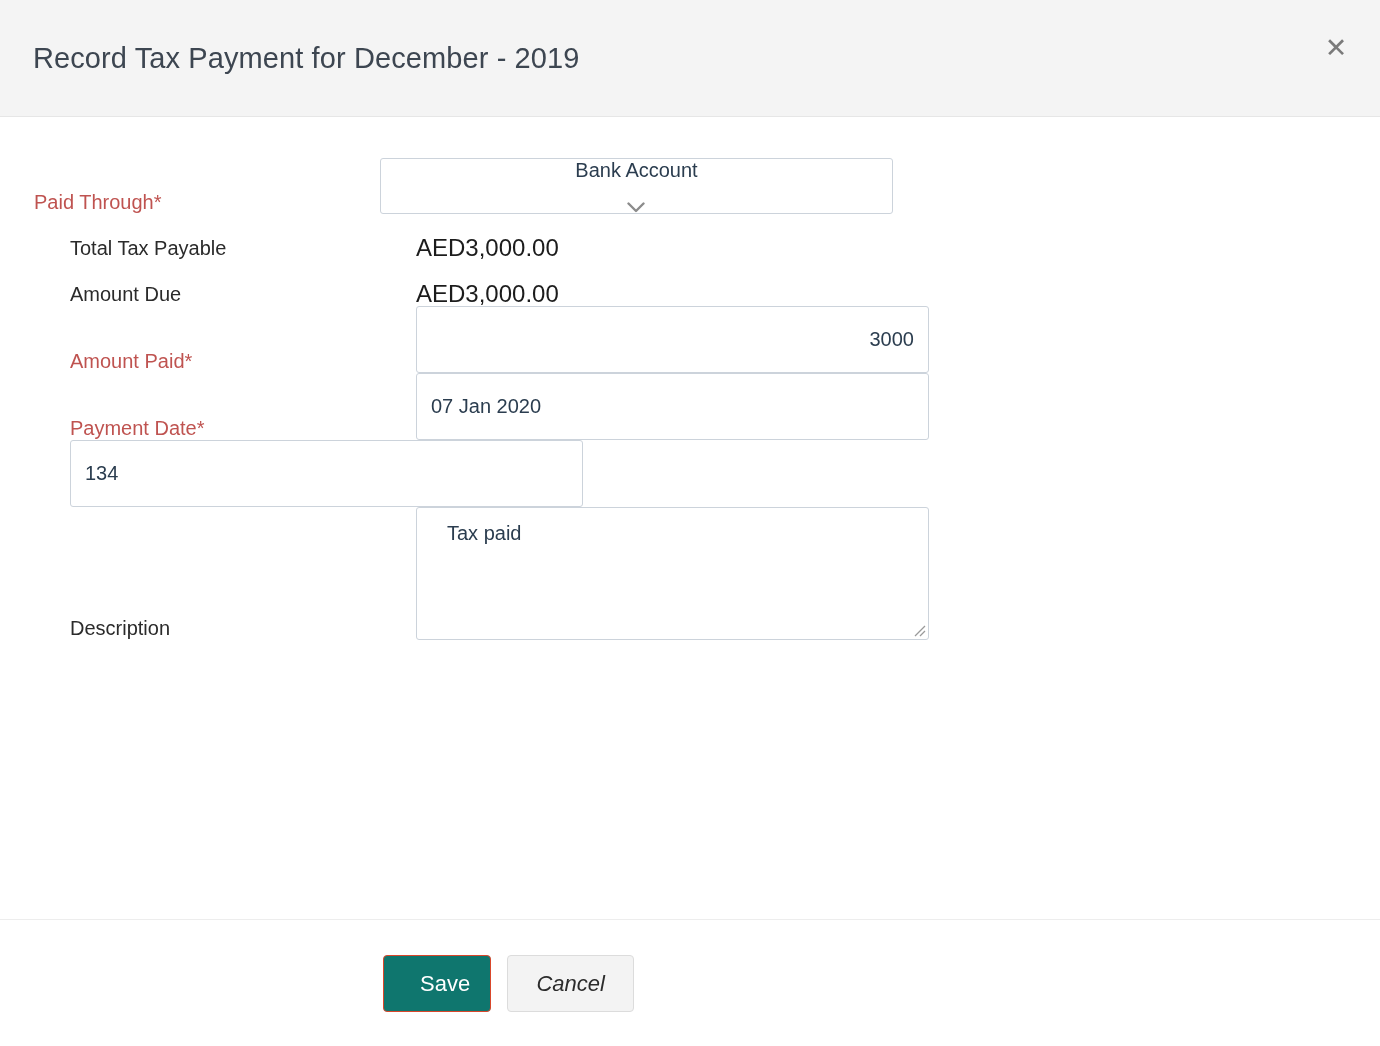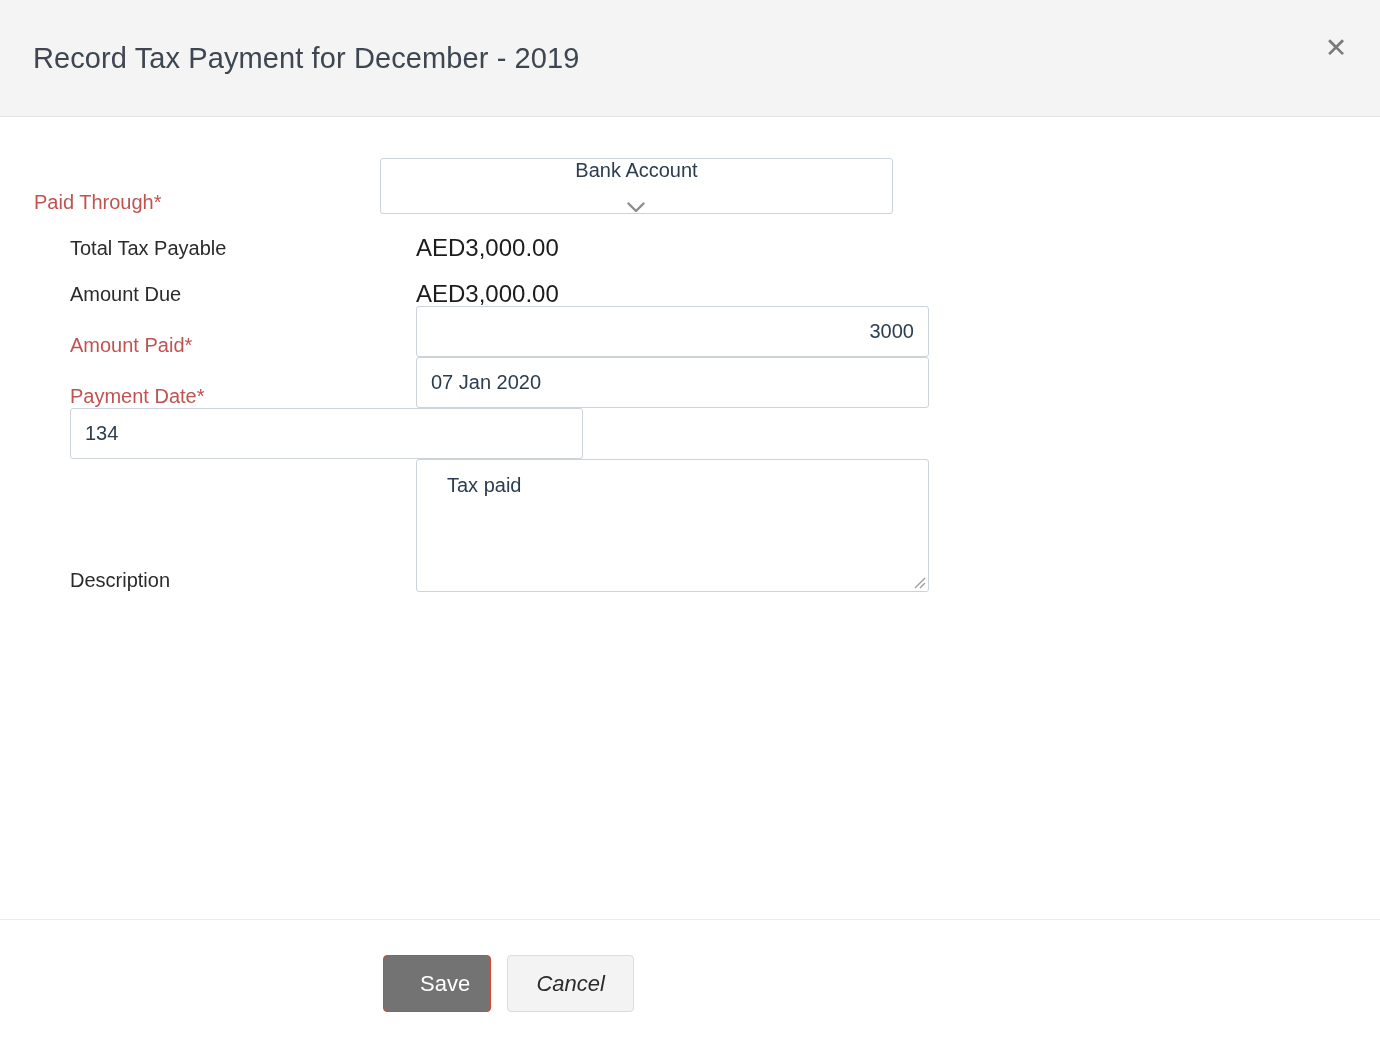--- a/index.html
+++ b/index.html
@@ -121,7 +121,7 @@
     flex-direction: column;
   }
   .text-input {
-    height: 51px;
+    height: 67px;
     padding: 0 14px;
     line-height: 49px;
   }

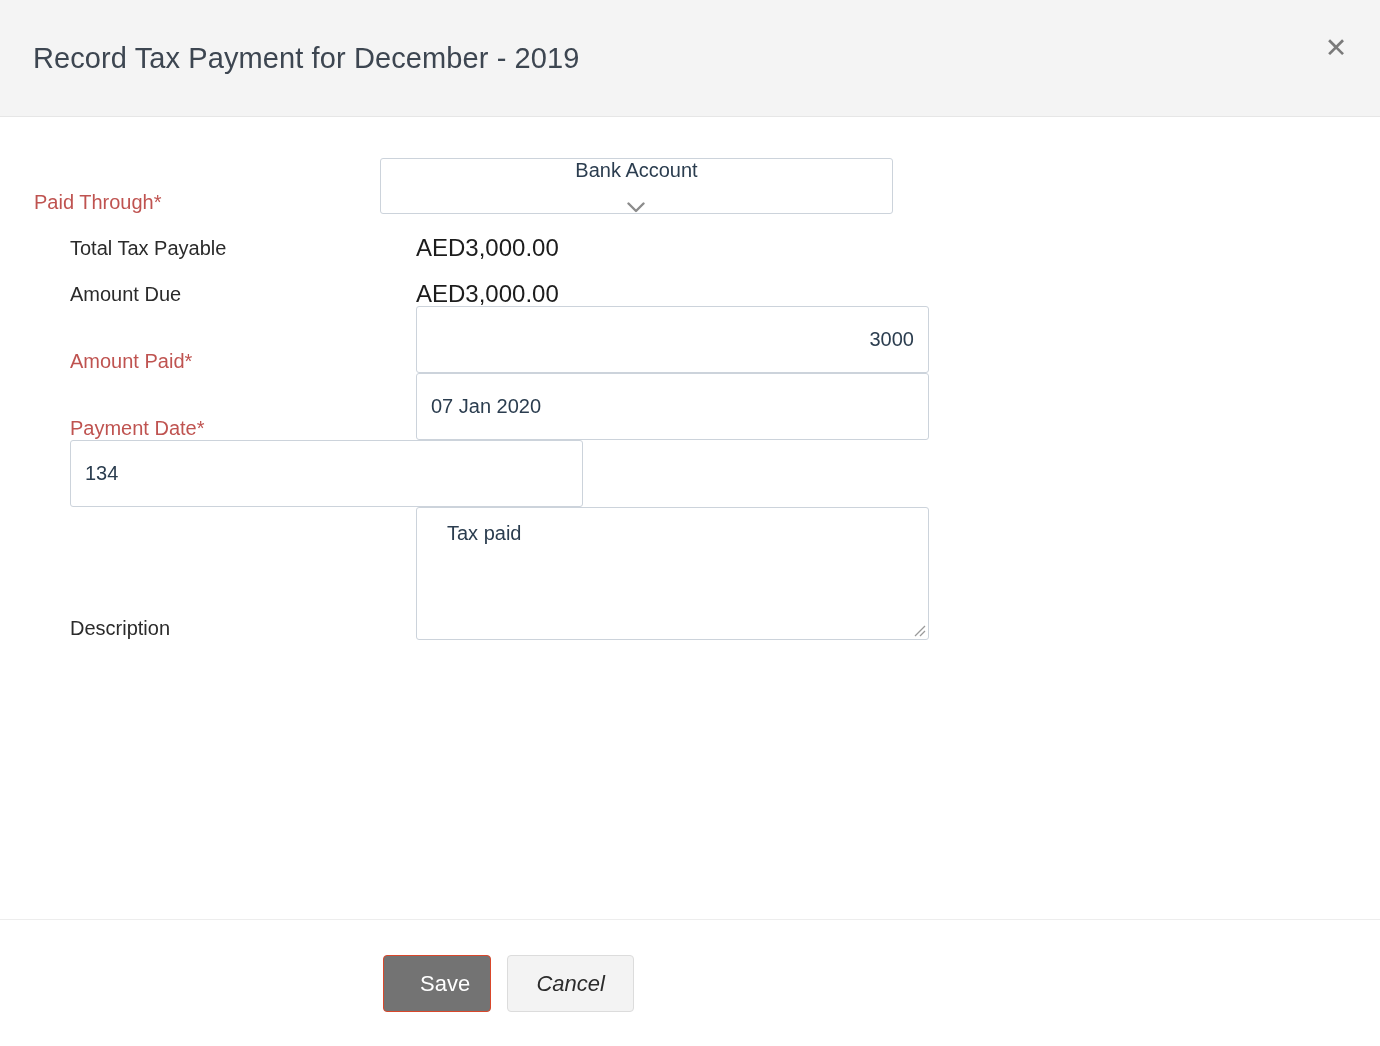--- a/index.html
+++ b/index.html
@@ -188,7 +188,7 @@
     line-height: 55px;
   }
   .btn-save {
-    background: #737373;
+    background: #0f766e;
     border: 1px solid #d9472b;
     color: #ffffff;
     min-width: 105px;

